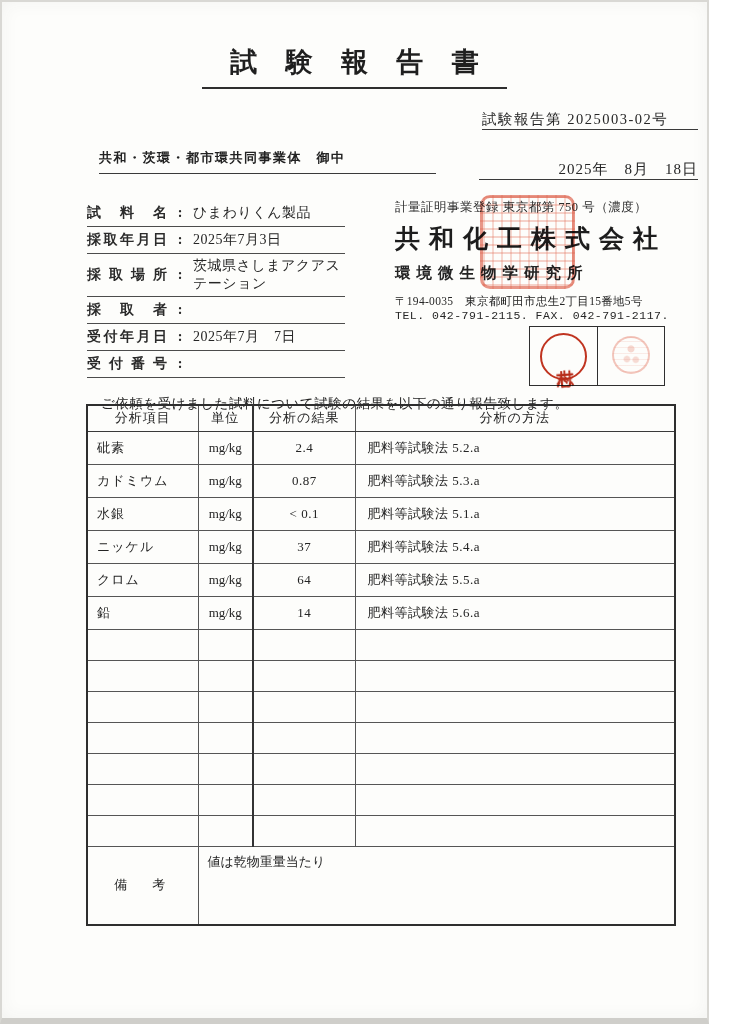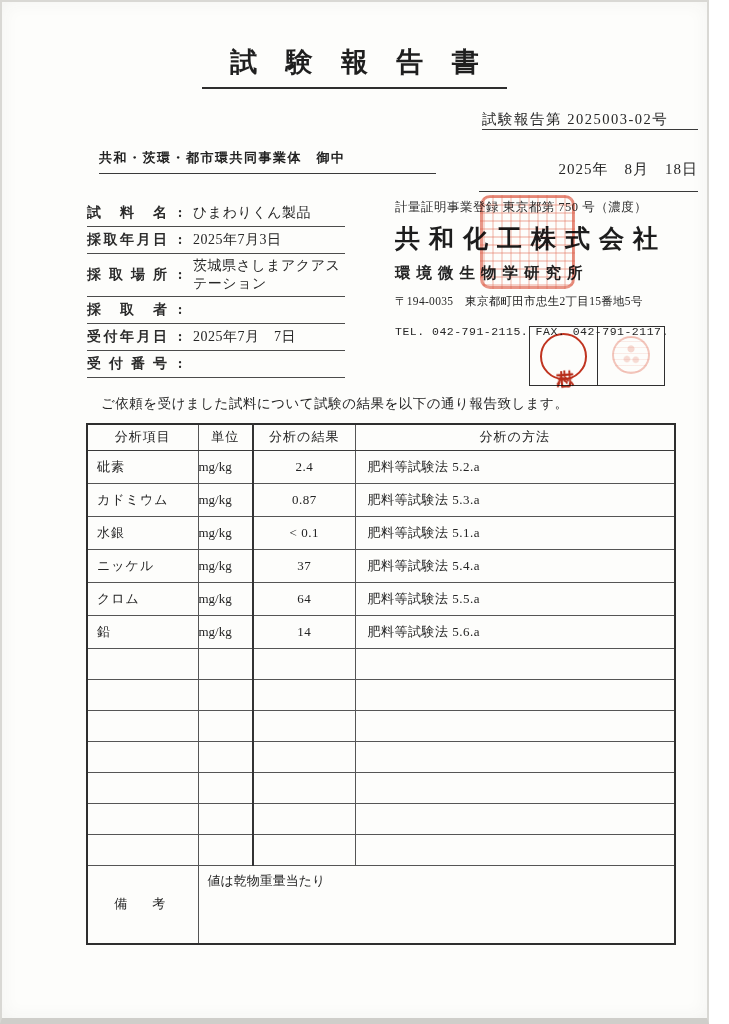--- a/index.html
+++ b/index.html
@@ -39,7 +39,7 @@
   .issue-date {
     position:absolute; top:158px; left:477px; width:219px;
     font-size:15px; letter-spacing:1px; text-align:right;
-    padding-bottom:12px; border-bottom:1.5px solid #3a3a3a;
+    padding-bottom:0; border-bottom:1.5px solid #3a3a3a;
     white-space:nowrap;
   }
 

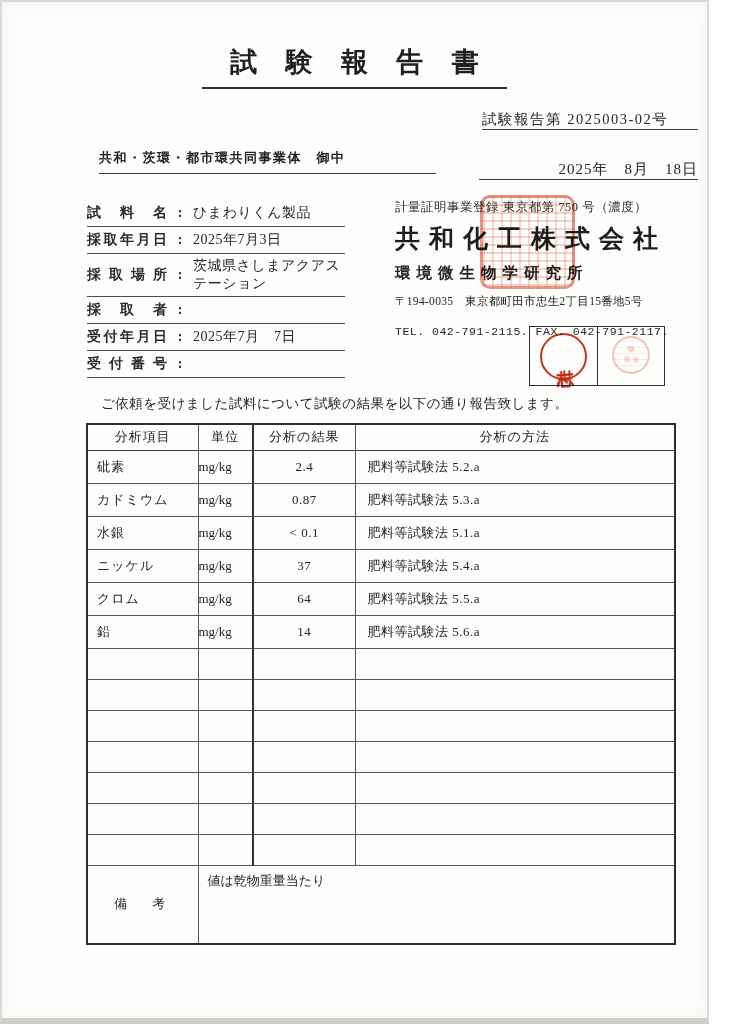--- a/index.html
+++ b/index.html
@@ -82,7 +82,7 @@
   }
   .issuer-address { margin-top:10px; font-size:11.5px; white-space:nowrap; letter-spacing:0.3px; }
   .issuer-tel {
-    margin-top:16px;
+    margin-top:0;
     font-family:"Liberation Mono","DejaVu Sans Mono",monospace;
     font-size:11.5px; letter-spacing:0.5px; white-space:nowrap;
   }

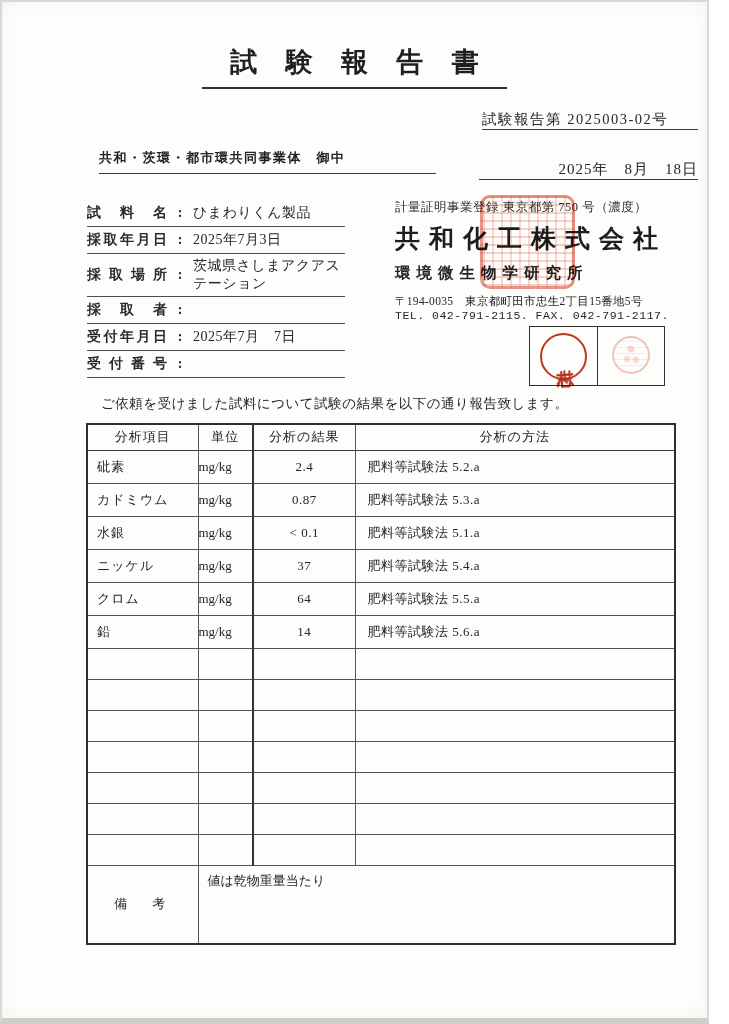--- a/index.html
+++ b/index.html
@@ -139,7 +139,7 @@
   }
 
   
-  .results { position:absolute; top:421px; left:84px;border-radius:8px; }
+  .results { position:absolute; top:402px; left:84px;border-radius:8px; }
   table.results-table {
     border-collapse:collapse; table-layout:fixed;
     width:588px; background:transparent;

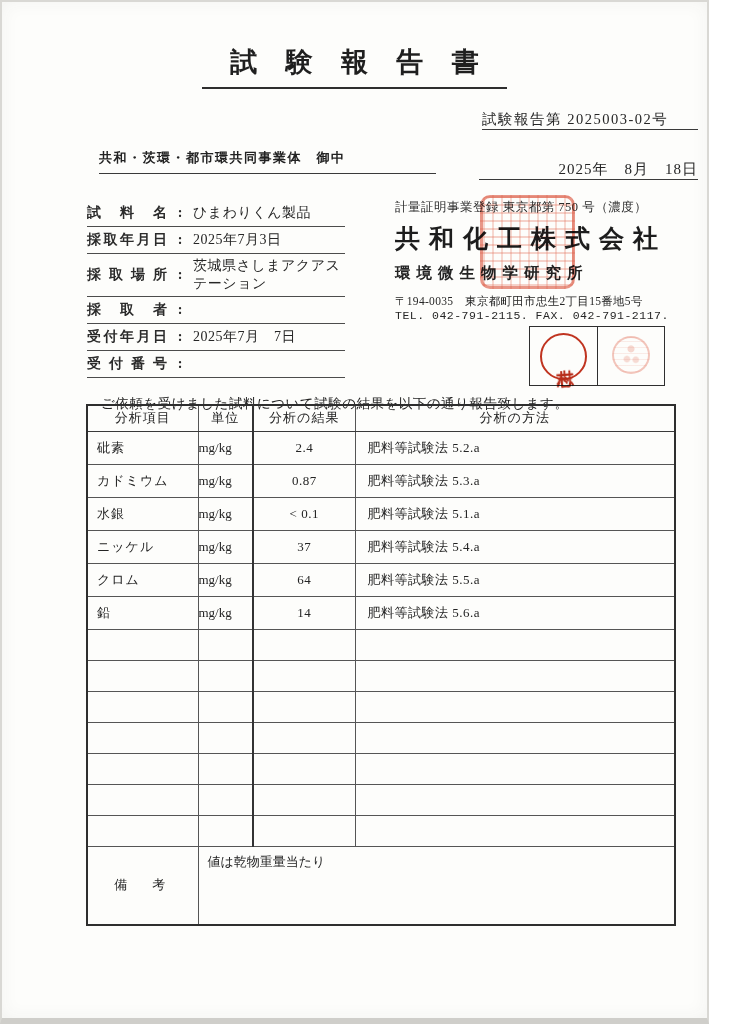--- a/index.html
+++ b/index.html
@@ -160,7 +160,7 @@
   .results-table thead th { border-bottom:1.8px solid #3a3a3a; }
   .results-table td.col-result, .results-table th.col-result { border-left:2px solid #333; }
   .td-item   { text-align:left; padding-left:9px; letter-spacing:1px; }
-  .td-unit   { text-align:left; font-size:12.5px; }
+  .td-unit   { text-align:center; font-size:12.5px; }
   .td-result { text-align:center; letter-spacing:0.5px; }
   .td-method { text-align:left; padding-left:12px; letter-spacing:0.5px; }
   .remarks-row td { height:79px; }

